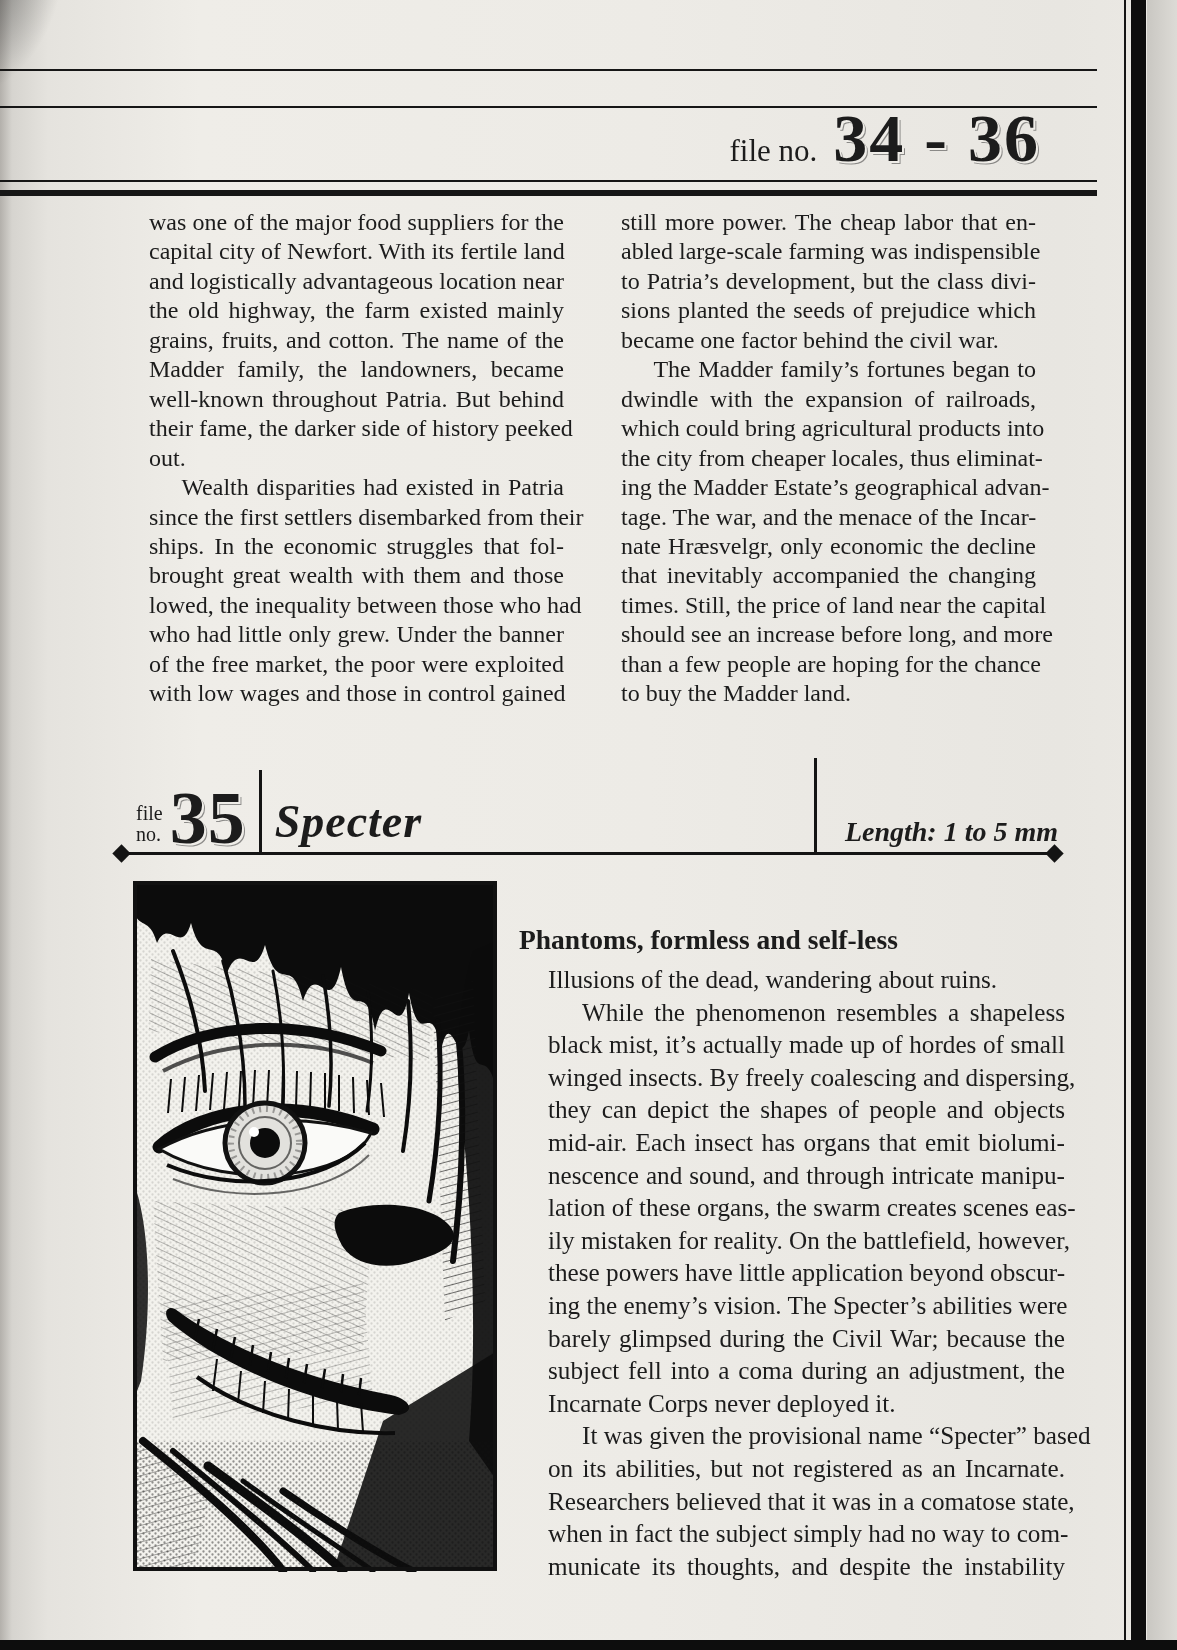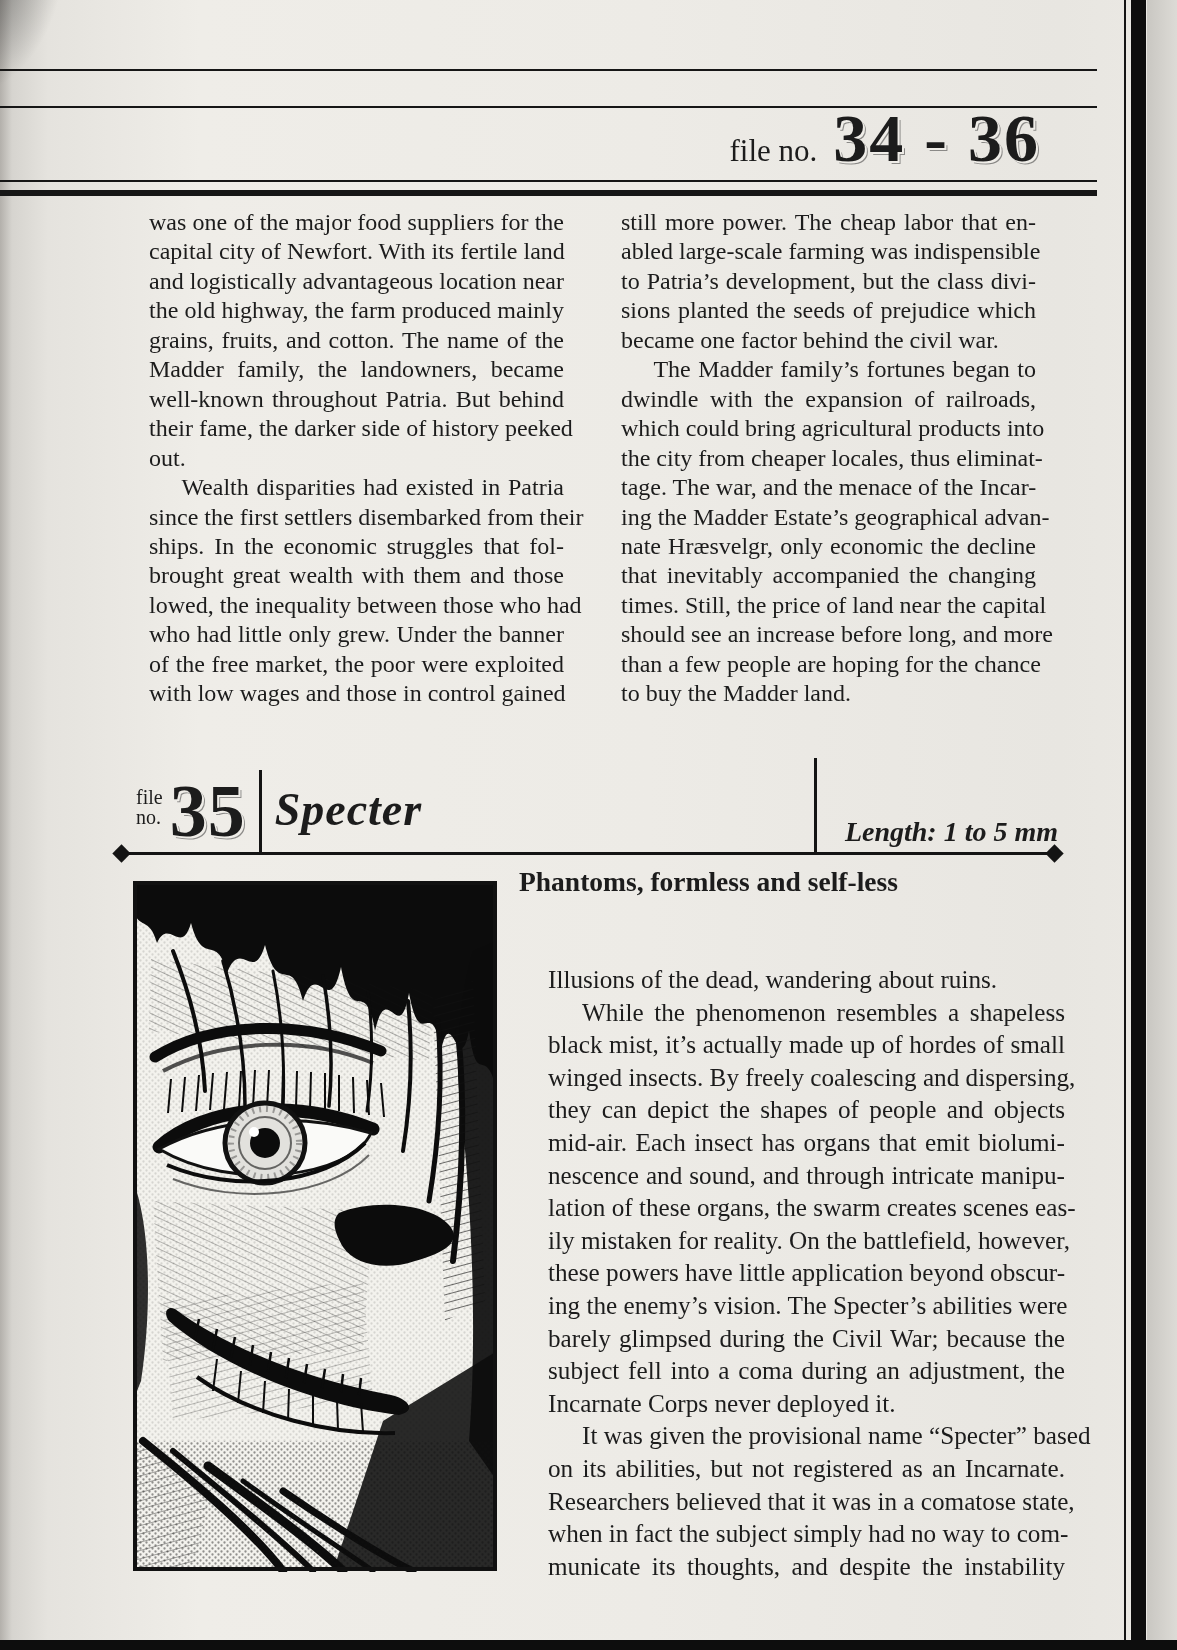--- a/index.html
+++ b/index.html
@@ -75,7 +75,7 @@
         <div class="tl">was one of the major food suppliers for the</div>
         <div class="tl">capital city of Newfort. With its fertile land</div>
         <div class="tl">and logistically advantageous location near</div>
-        <div class="tl">the old highway, the farm produced mainly</div>
+        <div class="tl">the old highway, the farm existed mainly</div>
         <div class="tl">grains, fruits, and cotton. The name of the</div>
         <div class="tl">Madder family, the landowners, became</div>
         <div class="tl">well-known throughout Patria. But behind</div>

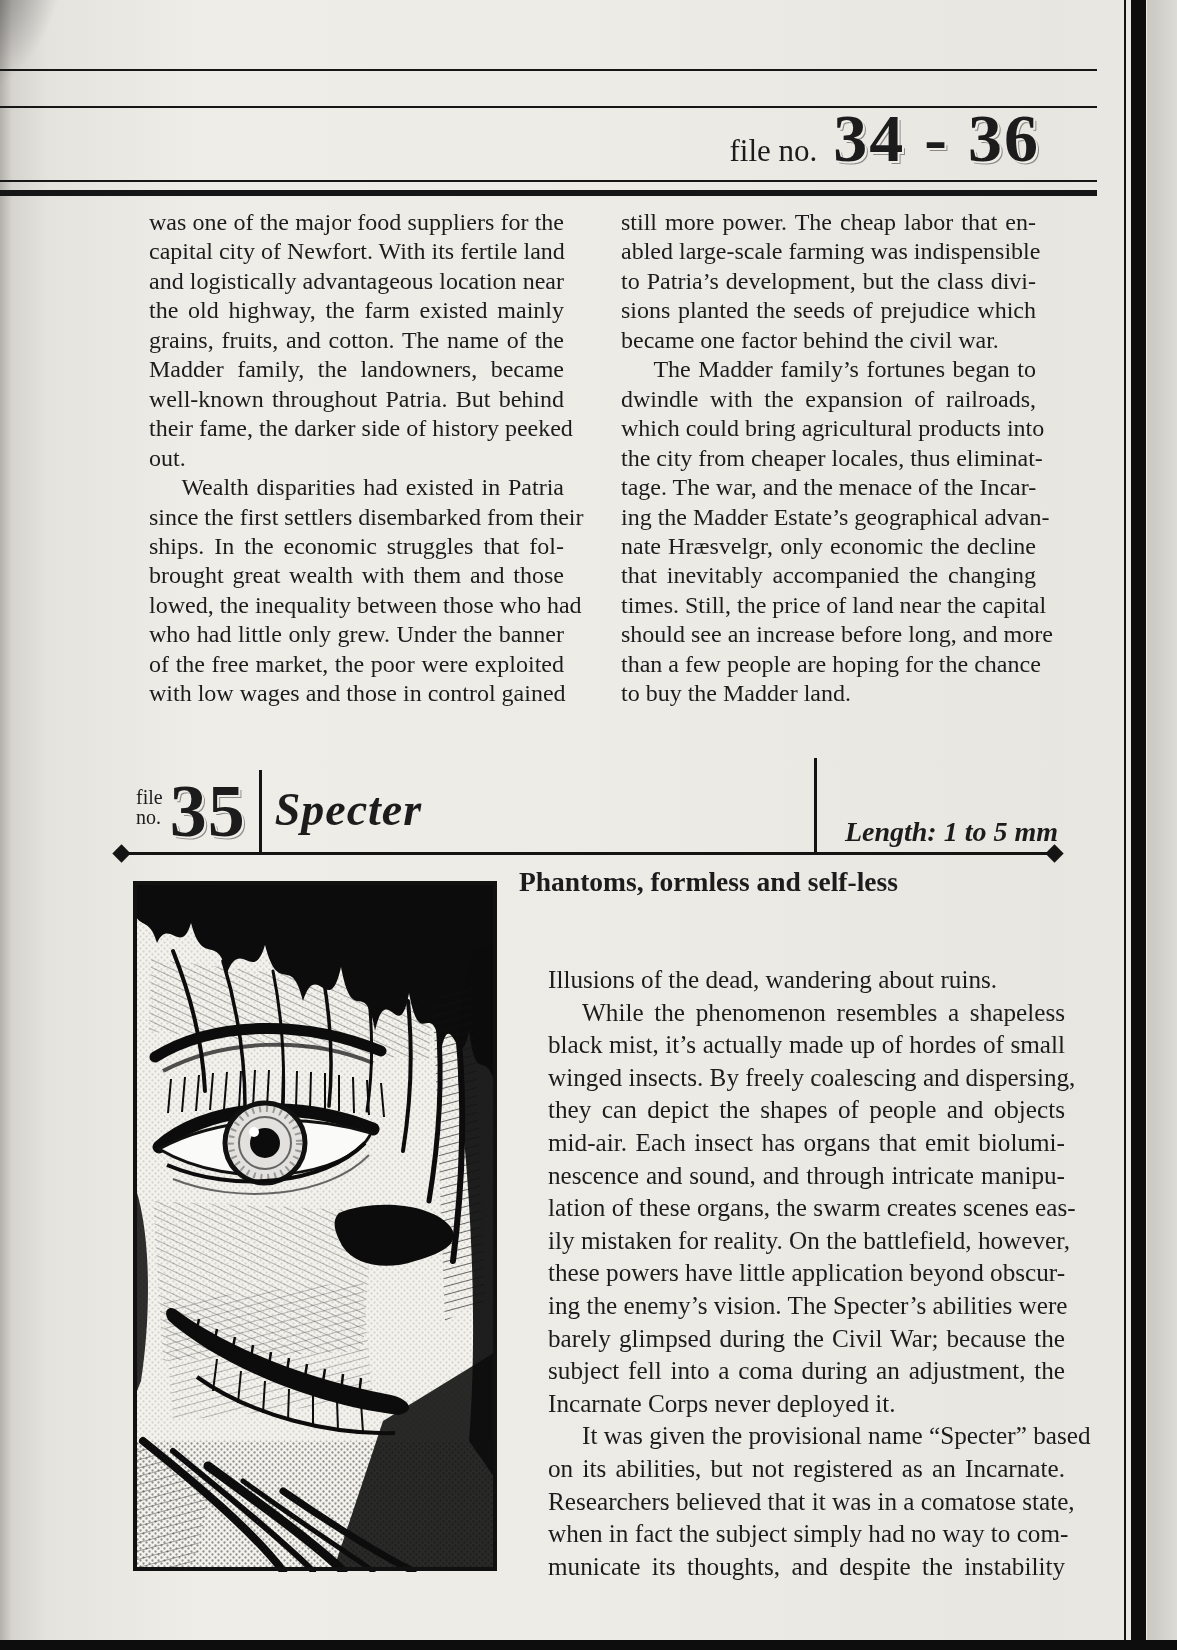--- a/index.html
+++ b/index.html
@@ -100,8 +100,8 @@
         <div class="tl">dwindle with the expansion of railroads,</div>
         <div class="tl">which could bring agricultural products into</div>
         <div class="tl">the city from cheaper locales, thus eliminat-</div>
+        <div class="tl">ing the Madder Estate’s geographical advan-</div>
         <div class="tl">tage. The war, and the menace of the Incar-</div>
-        <div class="tl">ing the Madder Estate’s geographical advan-</div>
         <div class="tl">nate Hræsvelgr, only economic the decline</div>
         <div class="tl">that inevitably accompanied the changing</div>
         <div class="tl">times. Still, the price of land near the capital</div>

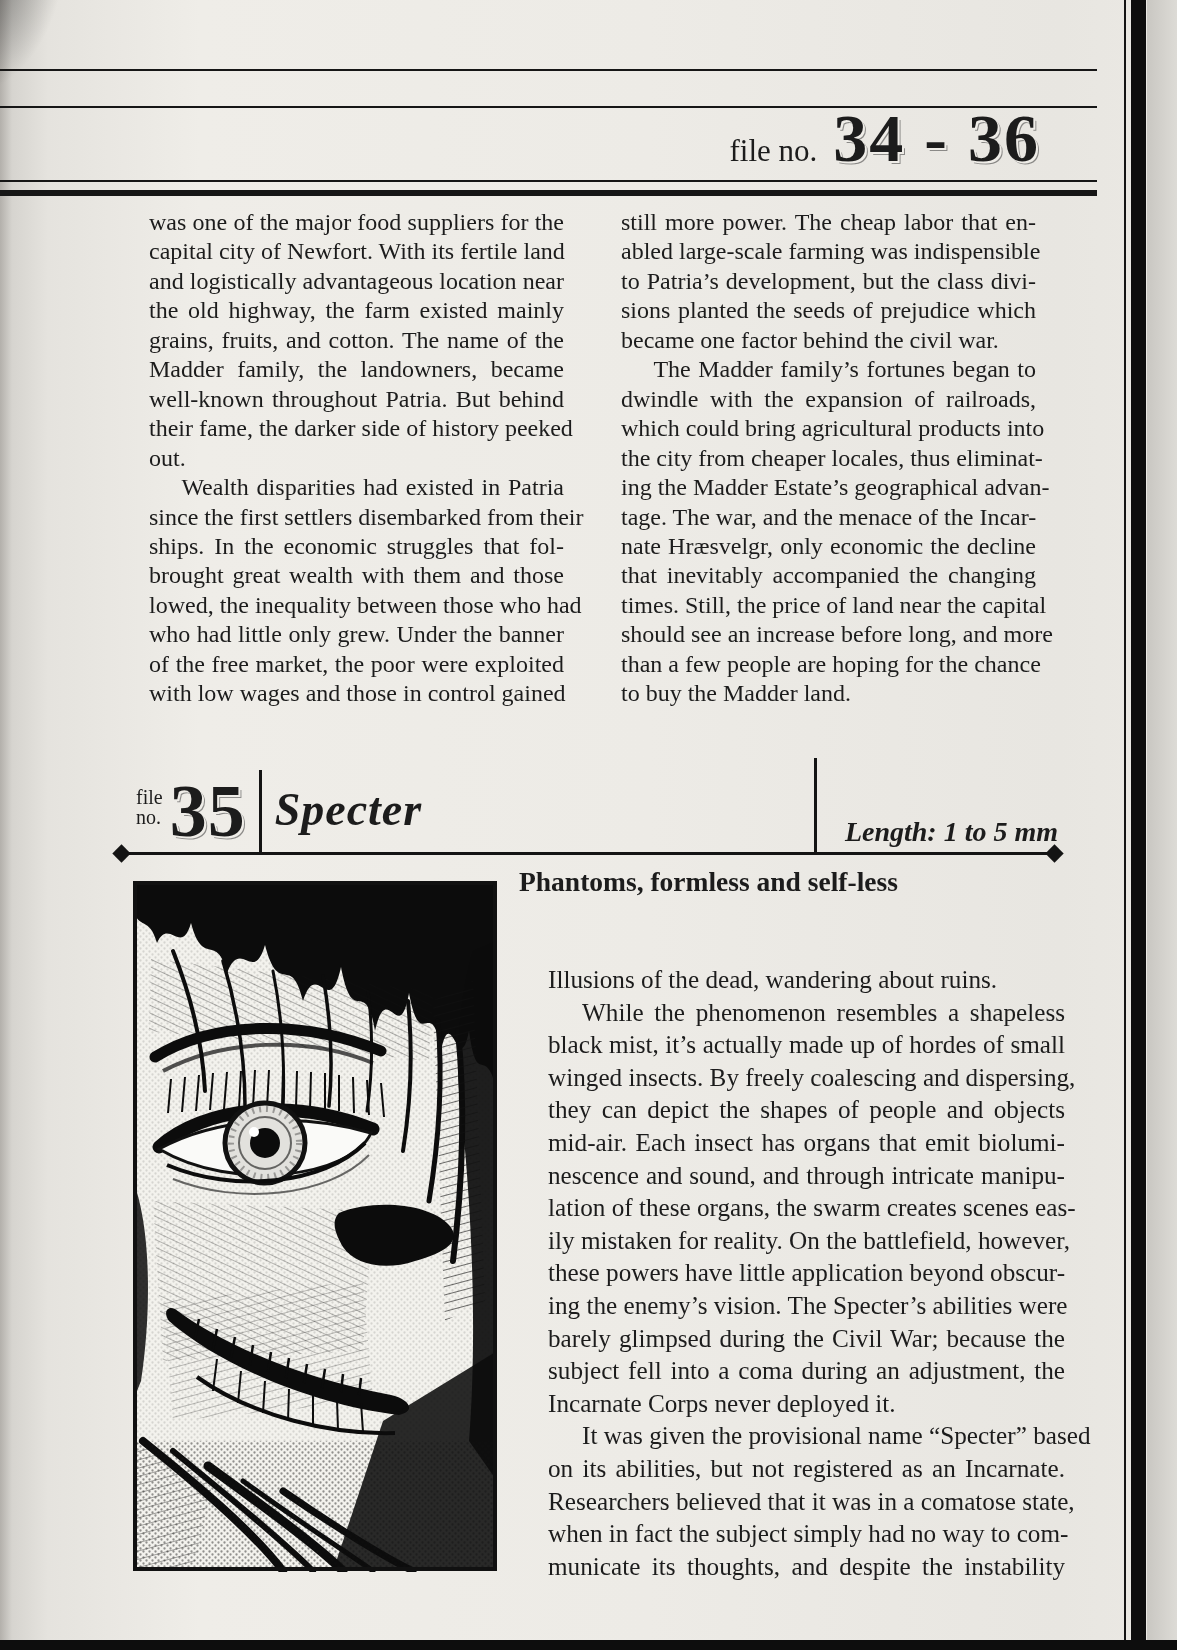--- a/index.html
+++ b/index.html
@@ -29,7 +29,7 @@
   .tl.ind{text-indent:1.35em;}
   
   .f35{position:absolute;left:136px;top:750px;width:922px;height:102px;display:flex;justify-content:space-between;align-items:flex-end;}
-  .f35L{display:flex;align-items:center;}
+  .f35L{display:flex;align-items:flex-end;}
   .fileno{font-size:20px;line-height:1.02;padding-bottom:8px;margin-right:7px;}
   .num{font-size:74px;font-weight:bold;line-height:.92;letter-spacing:1px;
     text-shadow:2px 2px 0 #efede8,3px 3px 0 rgba(60,60,60,.55);}

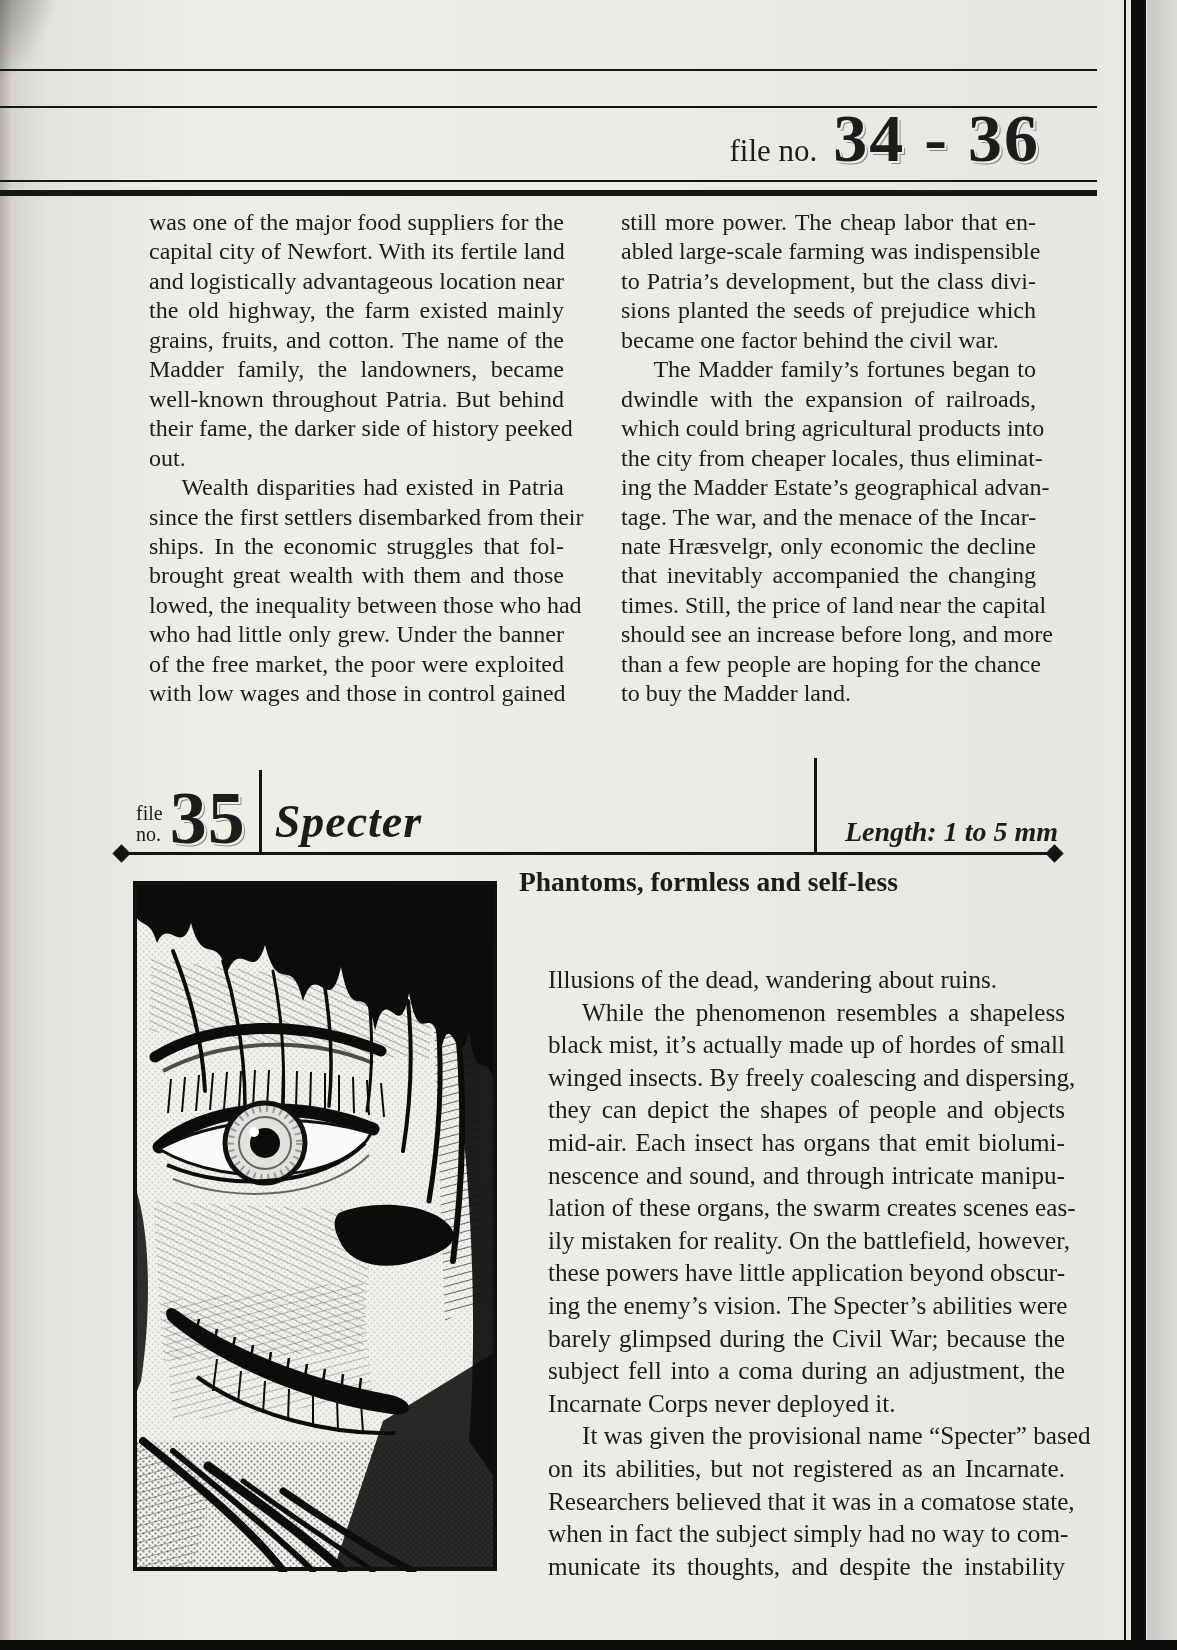--- a/index.html
+++ b/index.html
@@ -46,7 +46,7 @@
   .illus{position:absolute;left:133px;top:880px;width:364px;height:692px;}
   .illus svg{display:block;width:100%;height:100%;}
   
-  .sp-head{position:absolute;left:519px;top:866px;width:546px;font-size:27.5px;font-weight:bold;}
+  .sp-head{position:absolute;left:519px;top:924px;width:546px;font-size:27.5px;font-weight:bold;}
   .sp-body{position:absolute;left:519px;top:964px;width:546px;font-size:25.2px;line-height:32.6px;}
   
   .rmargin{position:absolute;top:0;bottom:0;left:1147px;width:30px;background:linear-gradient(90deg,#c9c7c2,#dddbd6);}

